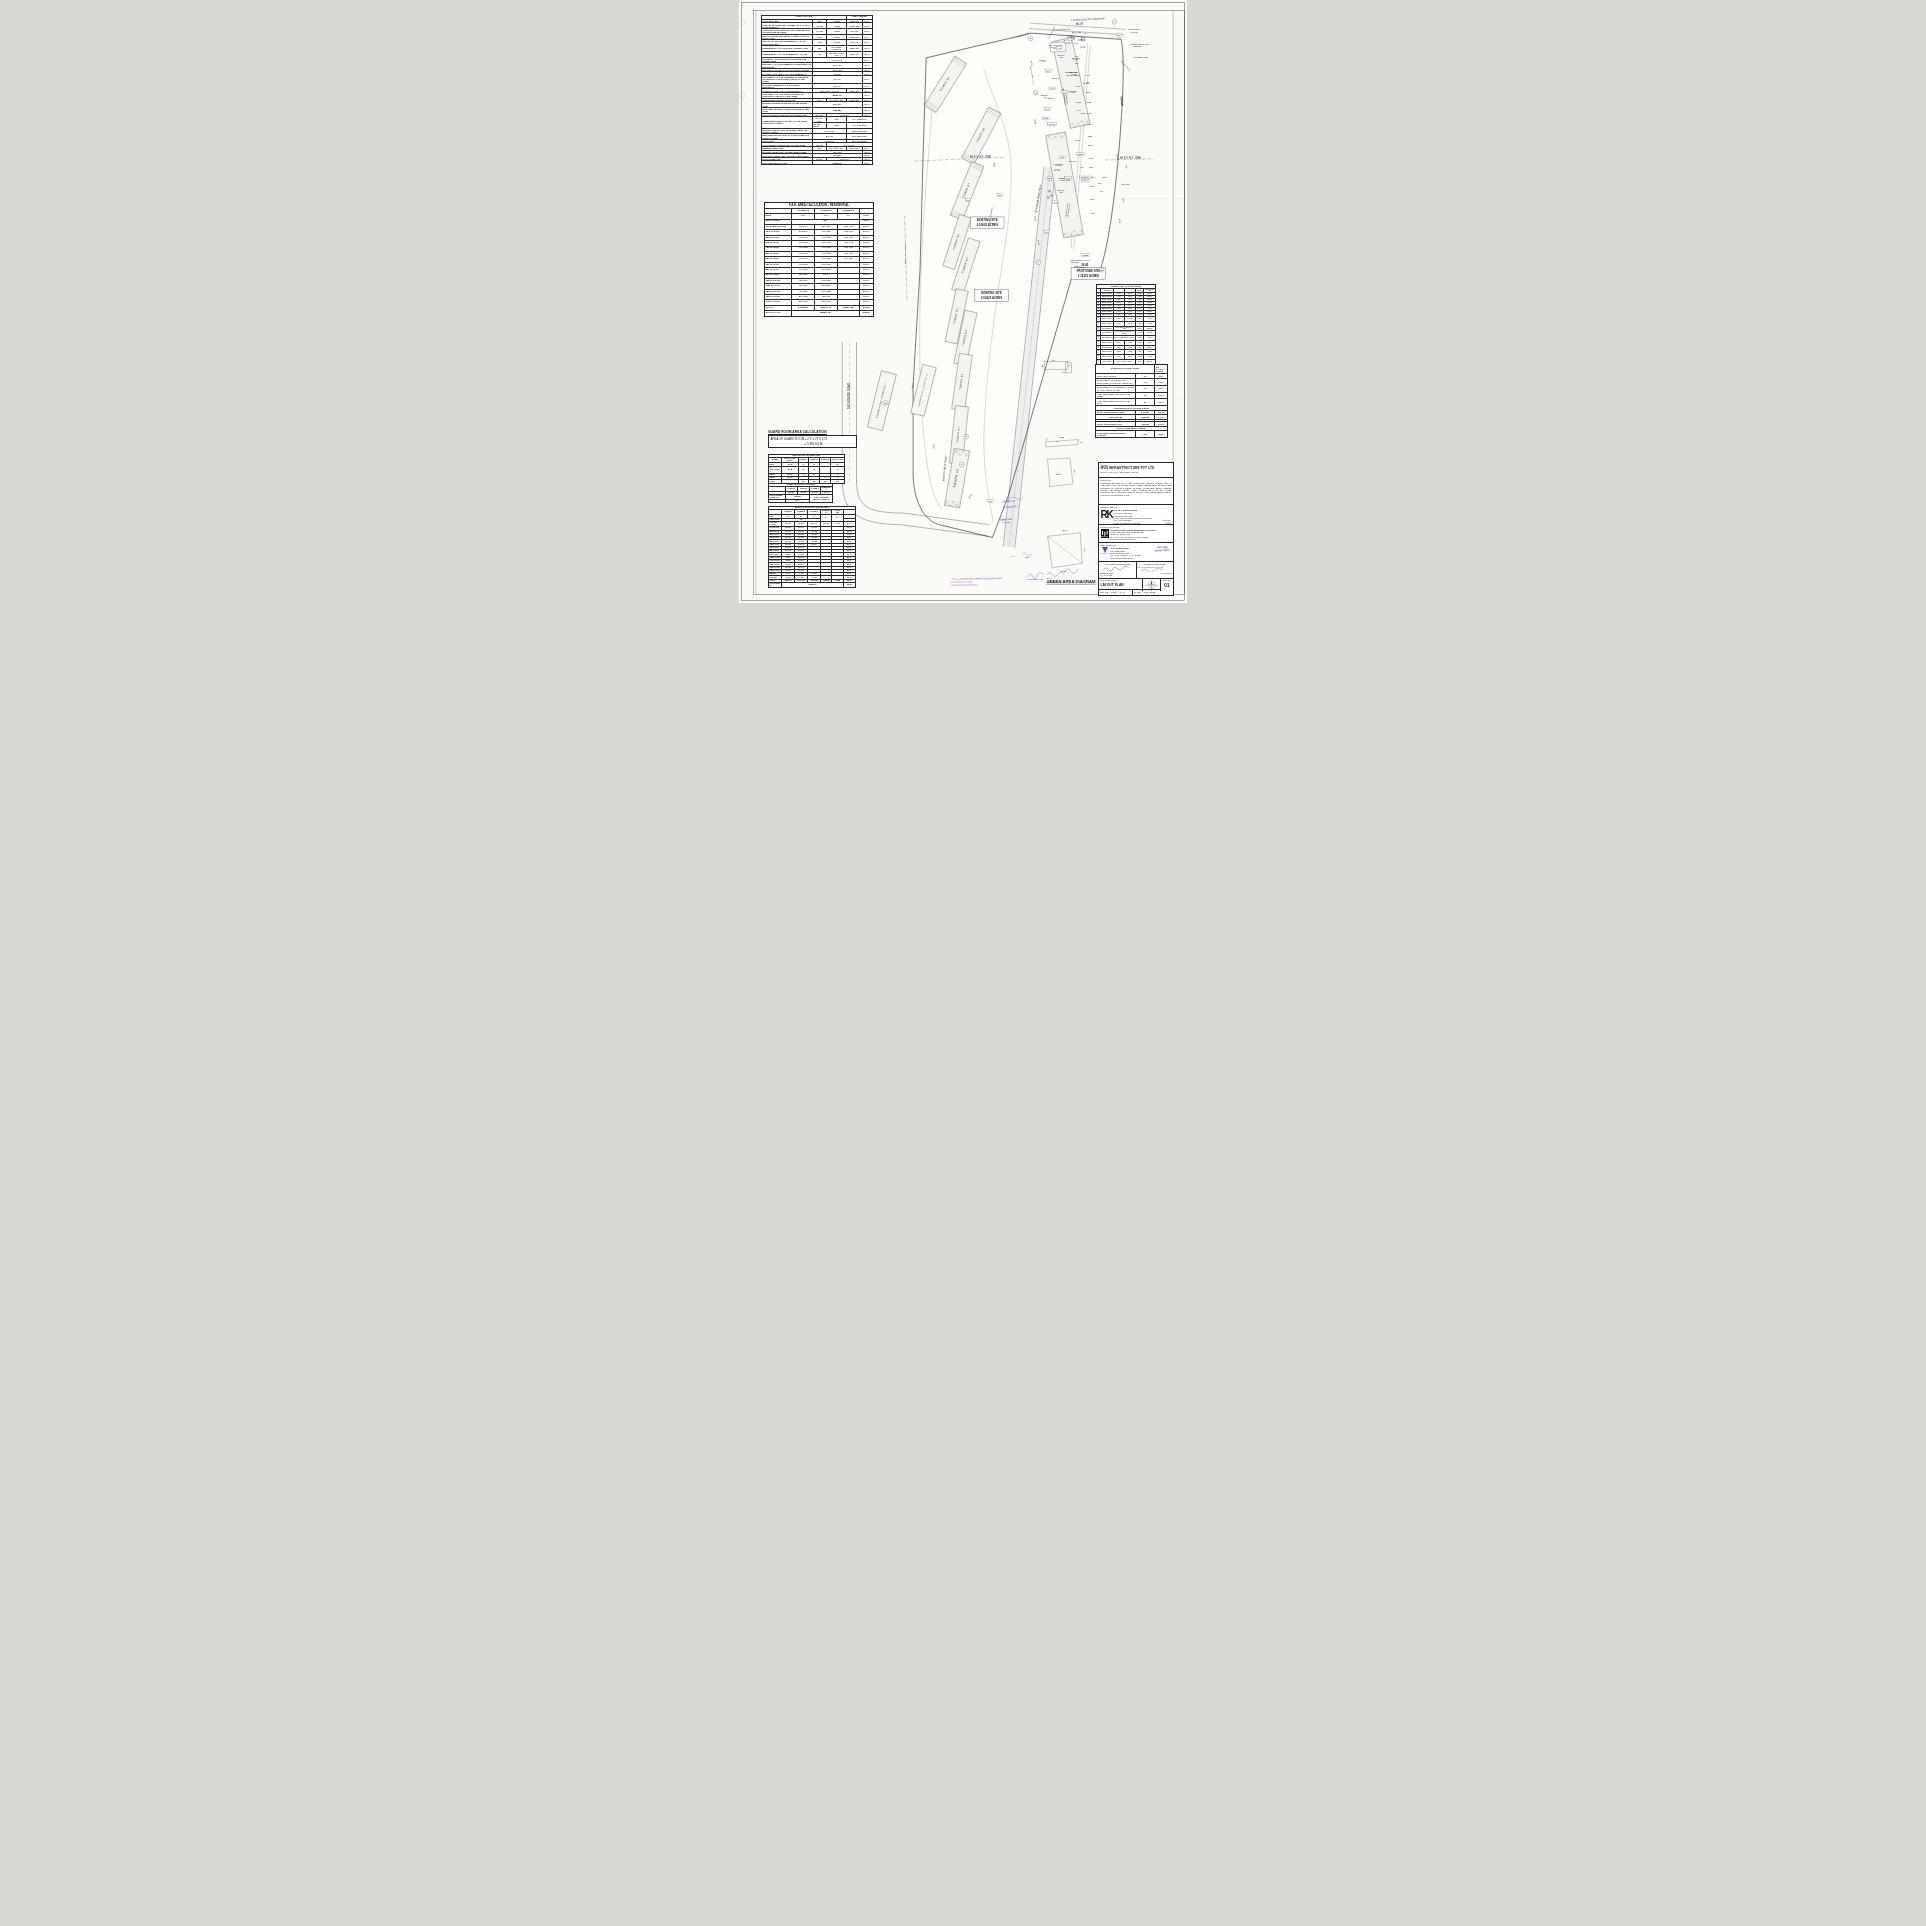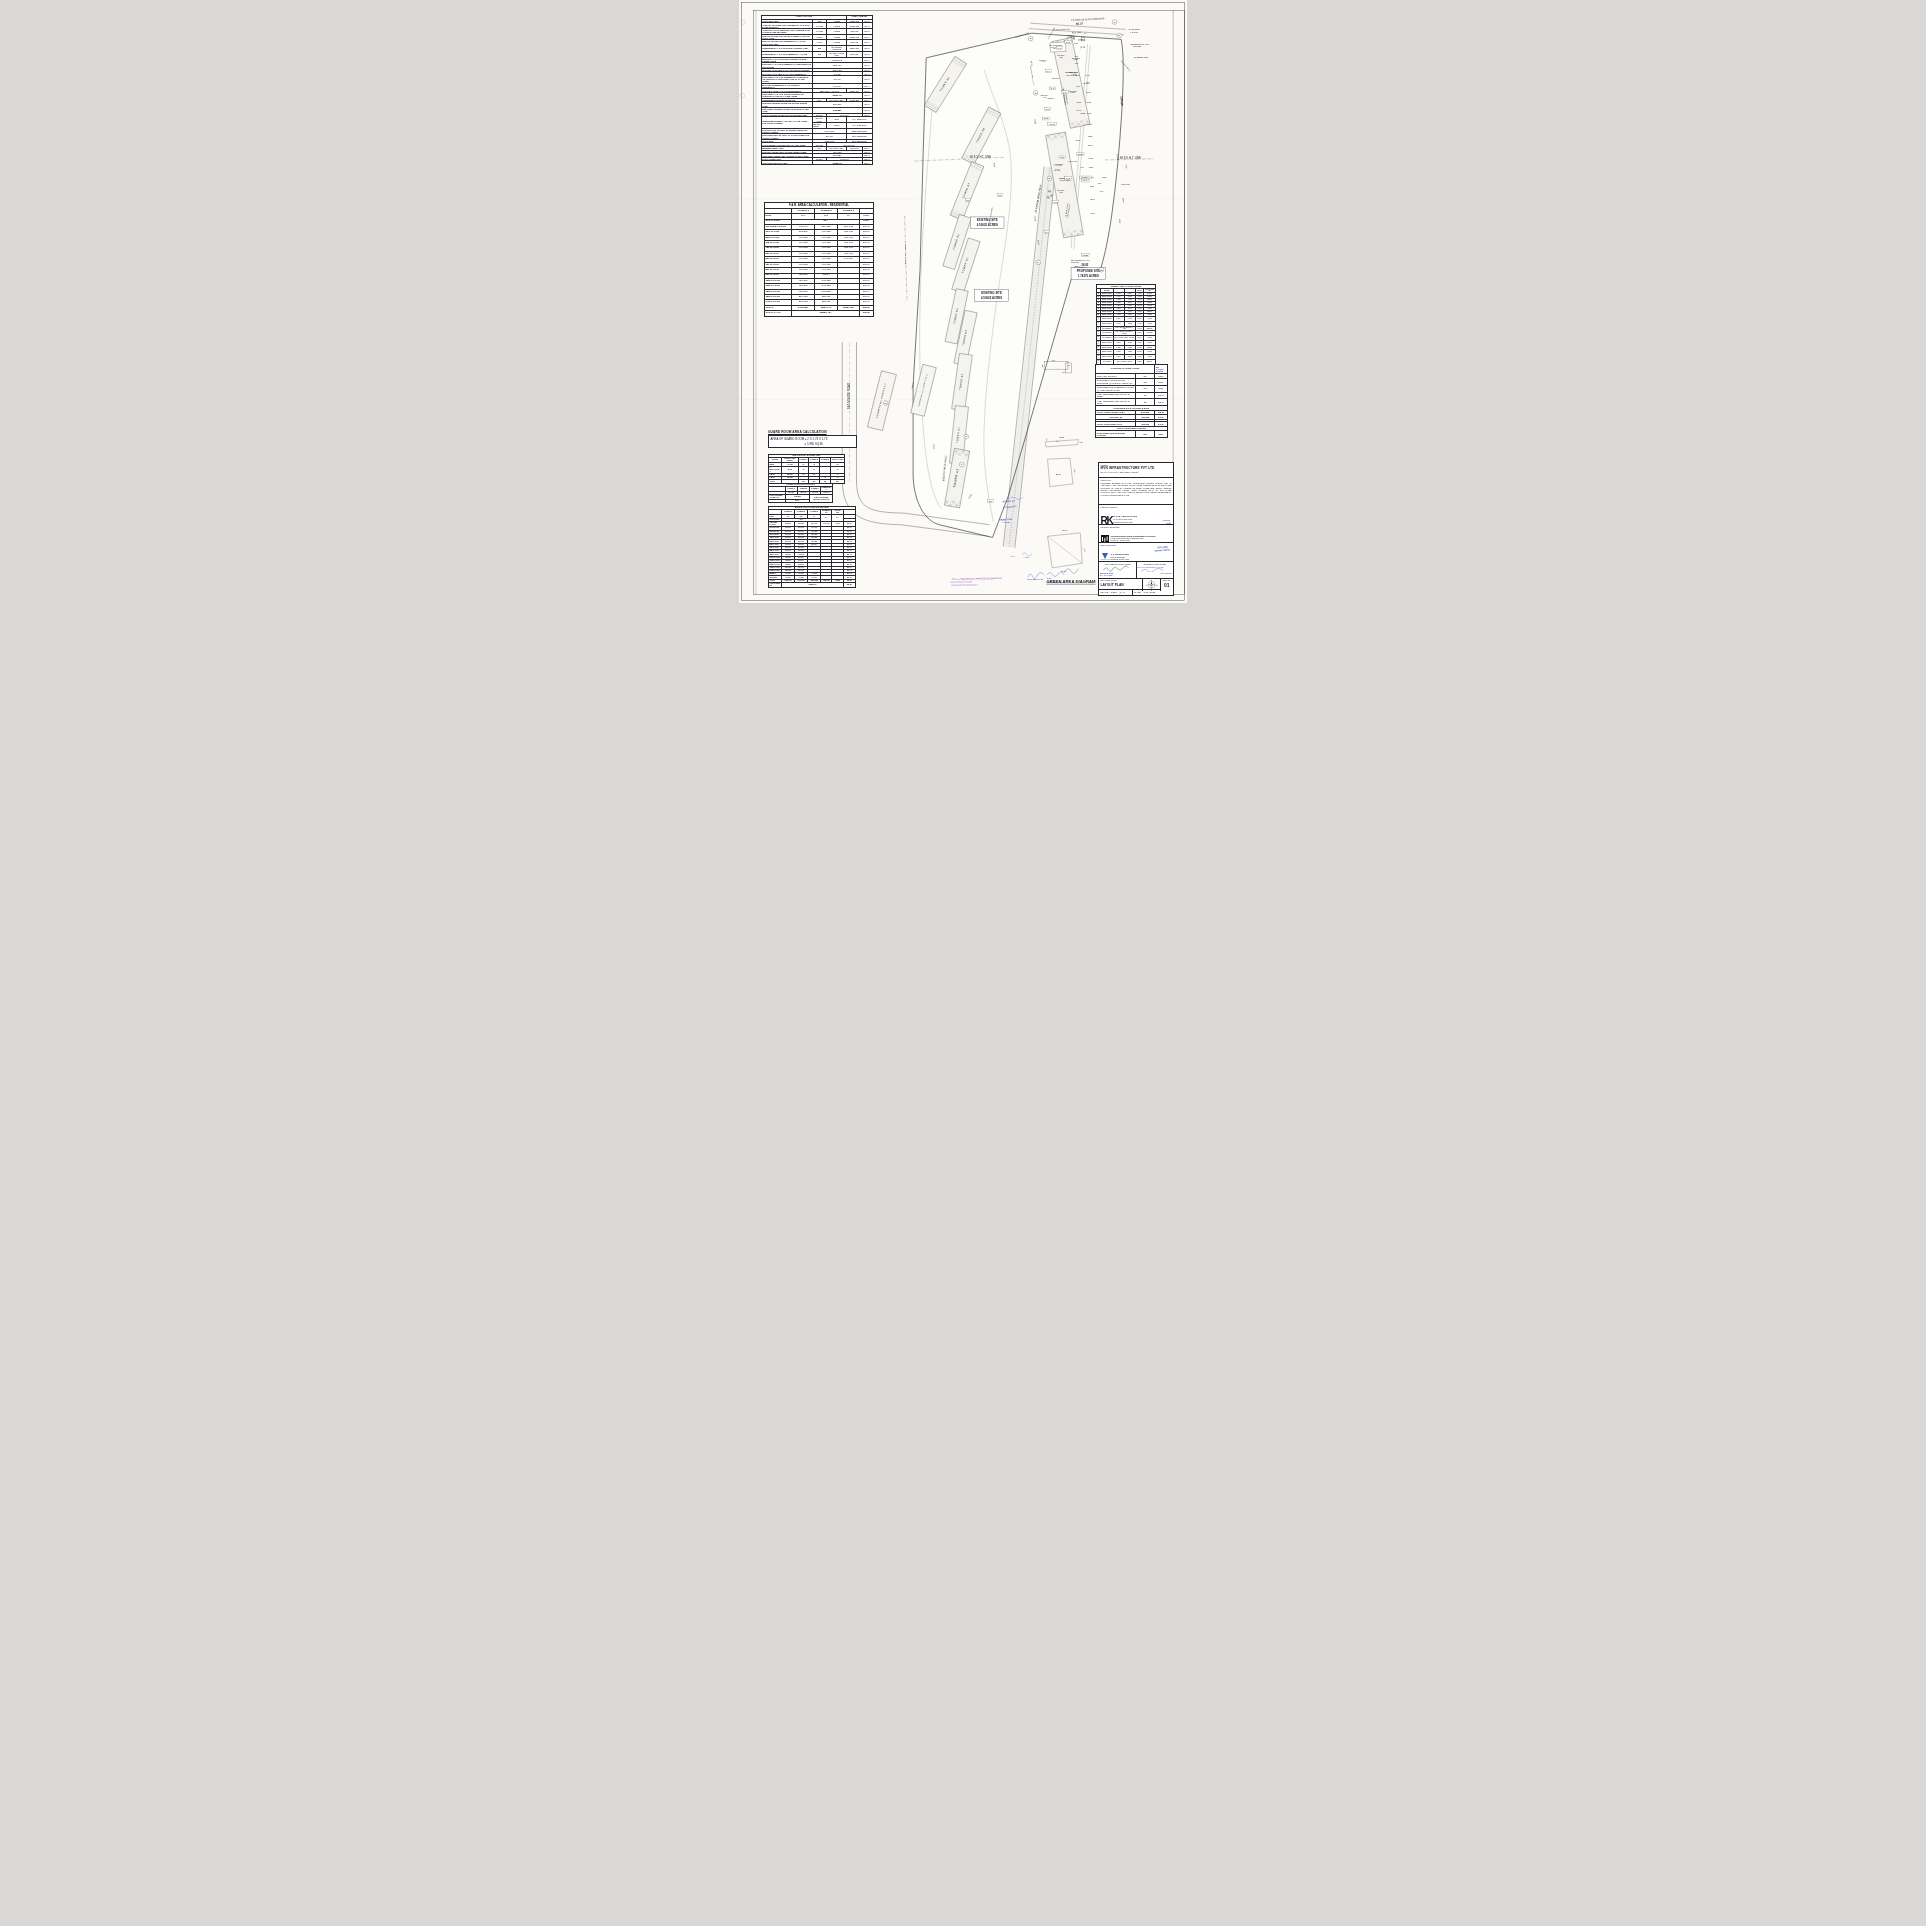--- a/index.html
+++ b/index.html
@@ -38,7 +38,7 @@
   .tb-big{font-size:3.2px;font-weight:700;letter-spacing:0.1px;margin-top:0.4px;}
   .tb-addr{font-size:2px;margin-top:0.4px;}
   .tb-proj{font-size:1.8px;line-height:1.3;margin-top:0.8px;text-align:justify;}
-  .consult{display:flex;gap:1.5px;margin-top:7px;}
+  .consult{display:flex;gap:1.5px;margin-top:1px;}
   .consult .logo{flex:0 0 auto;}
   .consult .cname{font-size:2.5px;font-weight:700;}
   .consult .clines{font-size:1.8px;line-height:1.35;}

